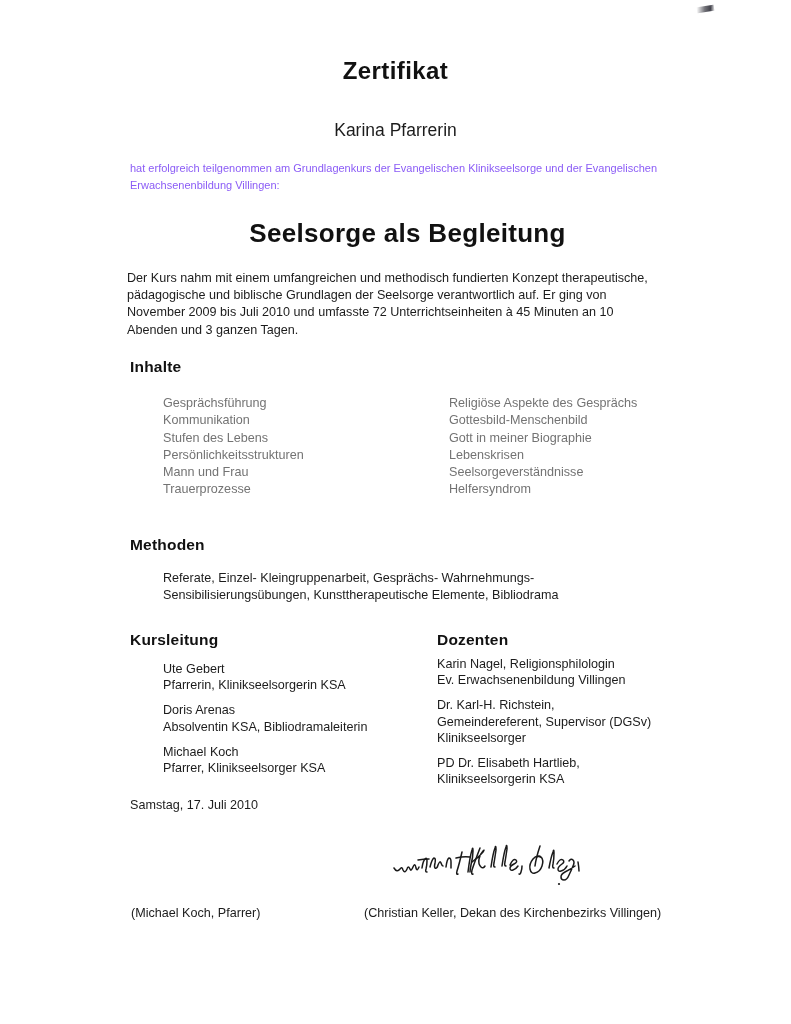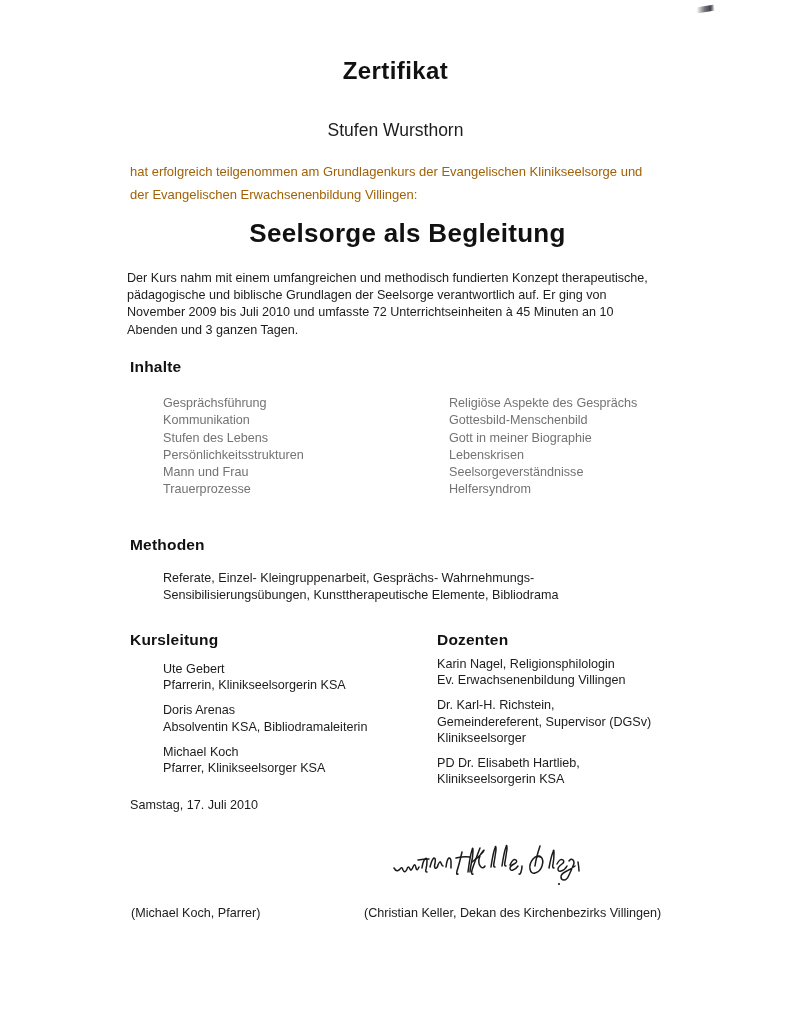--- a/index.html
+++ b/index.html
@@ -171,7 +171,7 @@
 
   <div class="cert-title">Zertifikat</div>
 
-  <div class="recipient">Stufen Wursthorn</div>
+  <div class="recipient">Karina Pfarrerin</div>
 
   <div class="intro">hat erfolgreich teilgenommen am Grundlagenkurs der Evangelischen Klinikseelsorge und der Evangelischen Erwachsenenbildung Villingen:</div>
 

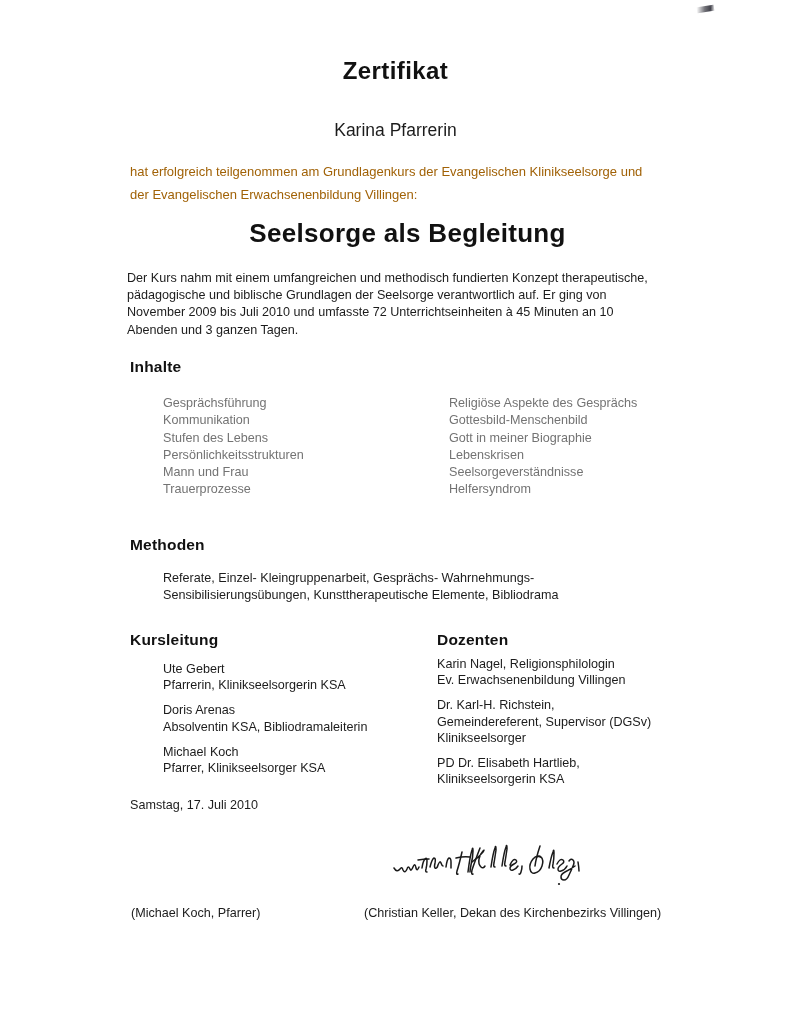--- a/index.html
+++ b/index.html
@@ -59,9 +59,9 @@
     left: 130px;
     top: 160px;
     width: 530px;
-    font-size: 13px;
-    line-height: 23px;
-    color: #a16207;
+    font-size: 11px;
+    line-height: 17px;
+    color: #8b5cf6;
   }
   .course-title {
     position: absolute;

